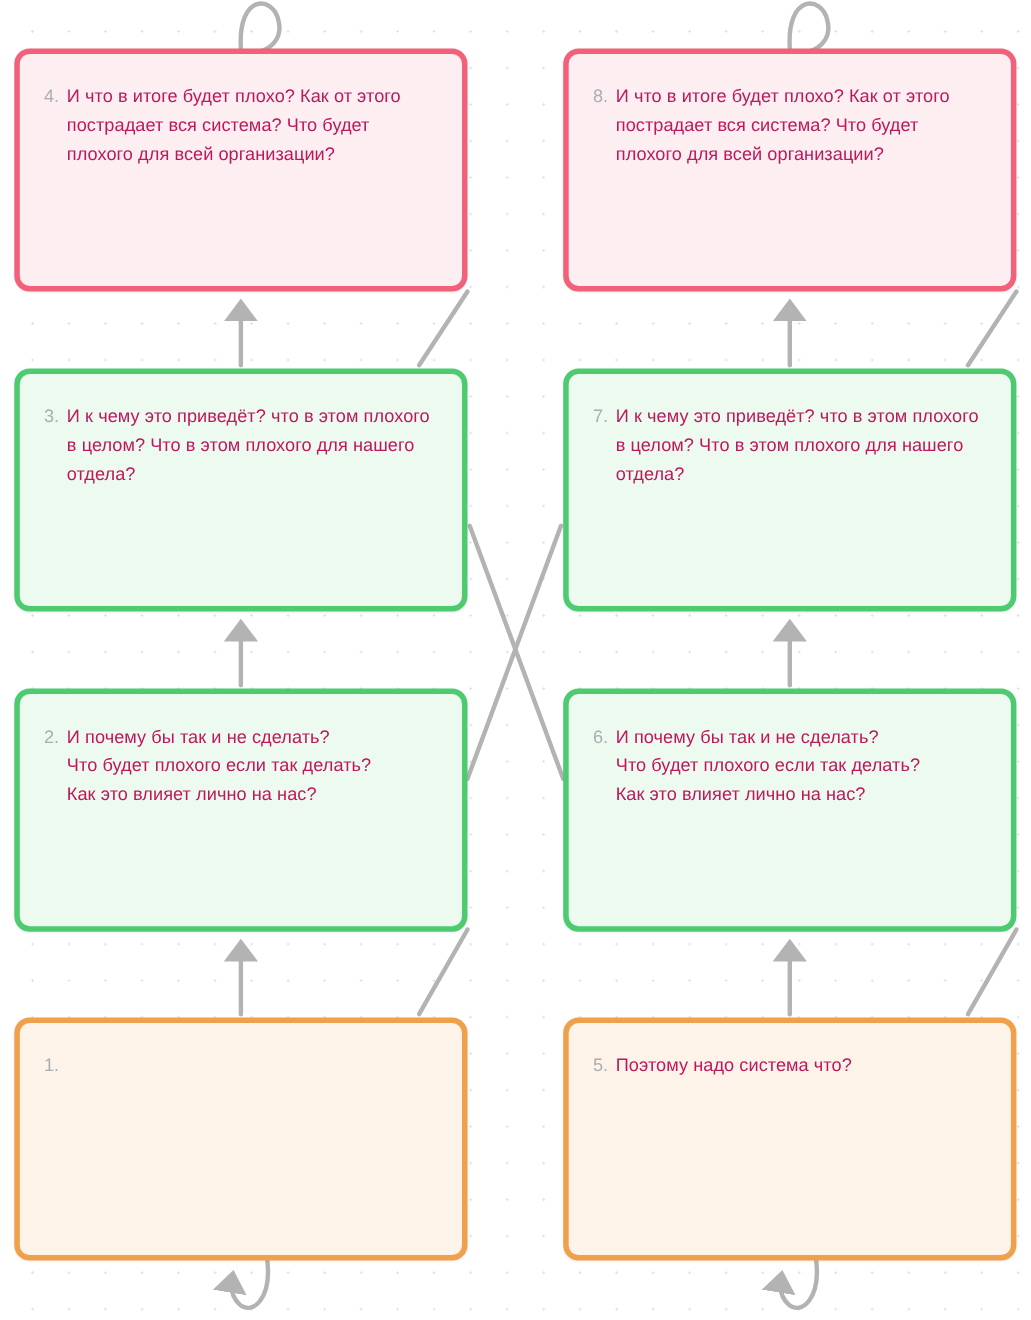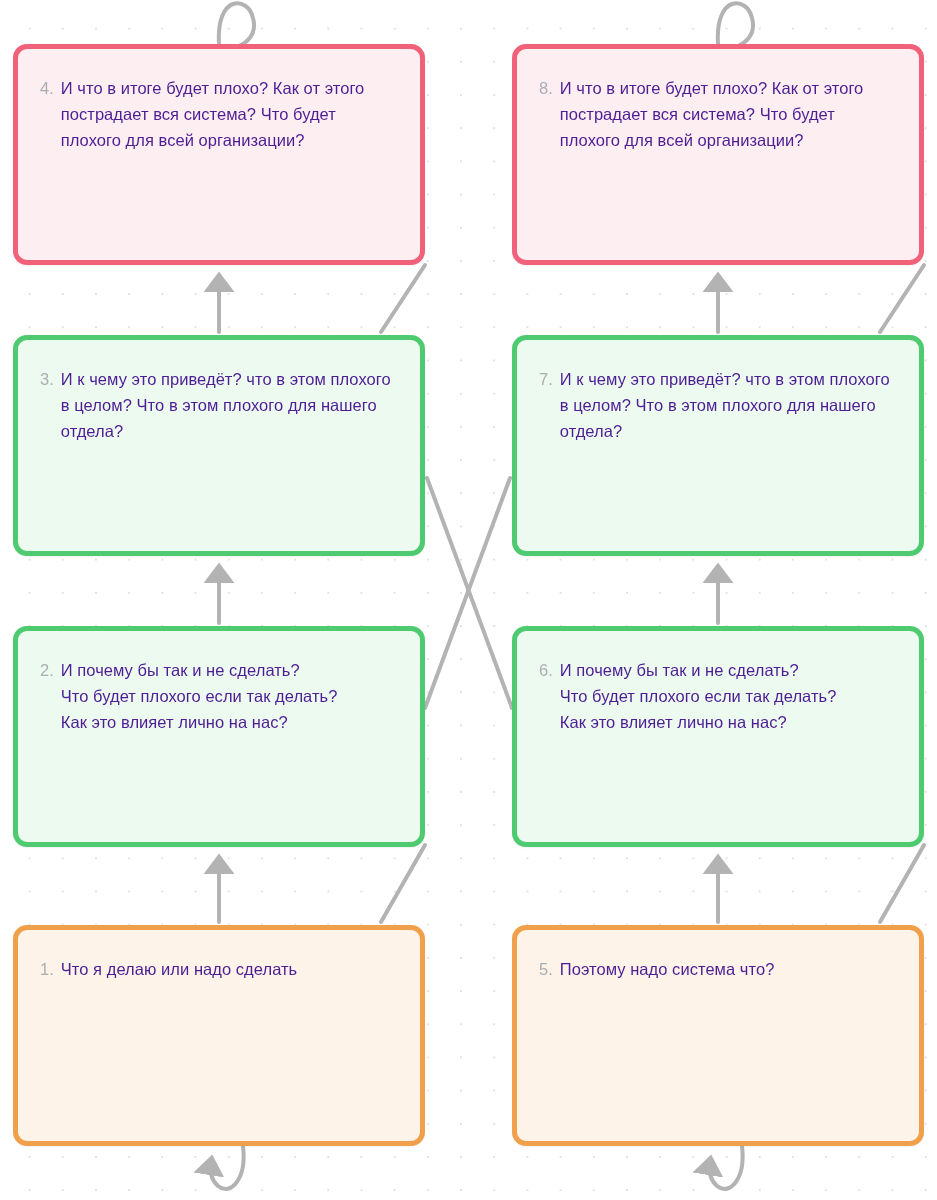--- a/index.html
+++ b/index.html
@@ -53,7 +53,7 @@
     white-space: nowrap;
   }
   .card-text {
-    color: #4c1d95;
+    color: #be185d;
     font-size: 16.5px;
     line-height: 26px;
     white-space: pre-line;

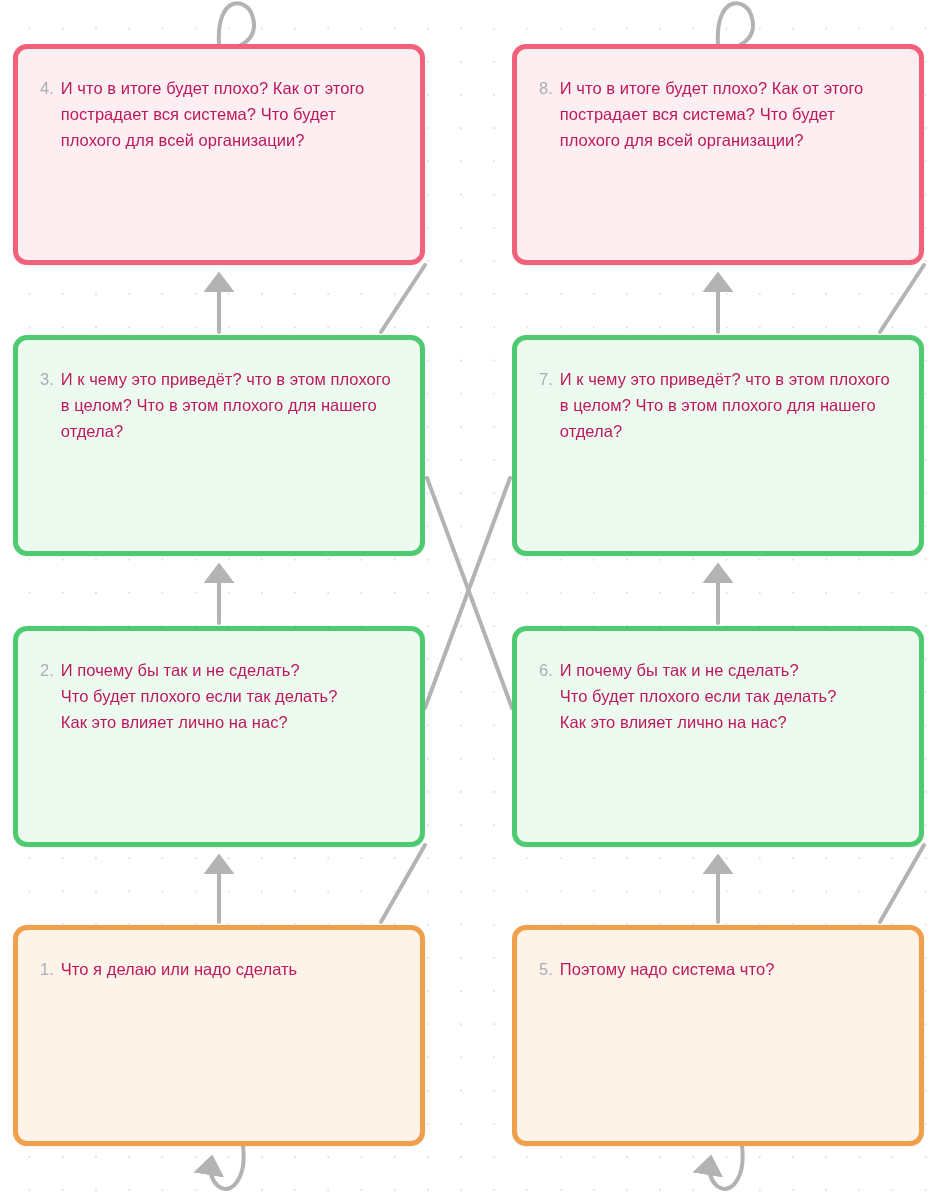--- a/index.html
+++ b/index.html
@@ -151,7 +151,6 @@
   <div class="card orange" style="left:13px; top:925px; width:412px; height:221px;">
     <div class="card-body">
       <span class="card-num">1.</span>
-      <span class="card-text">Что я делаю или надо сделать</span>
     </div>
   </div>
 

